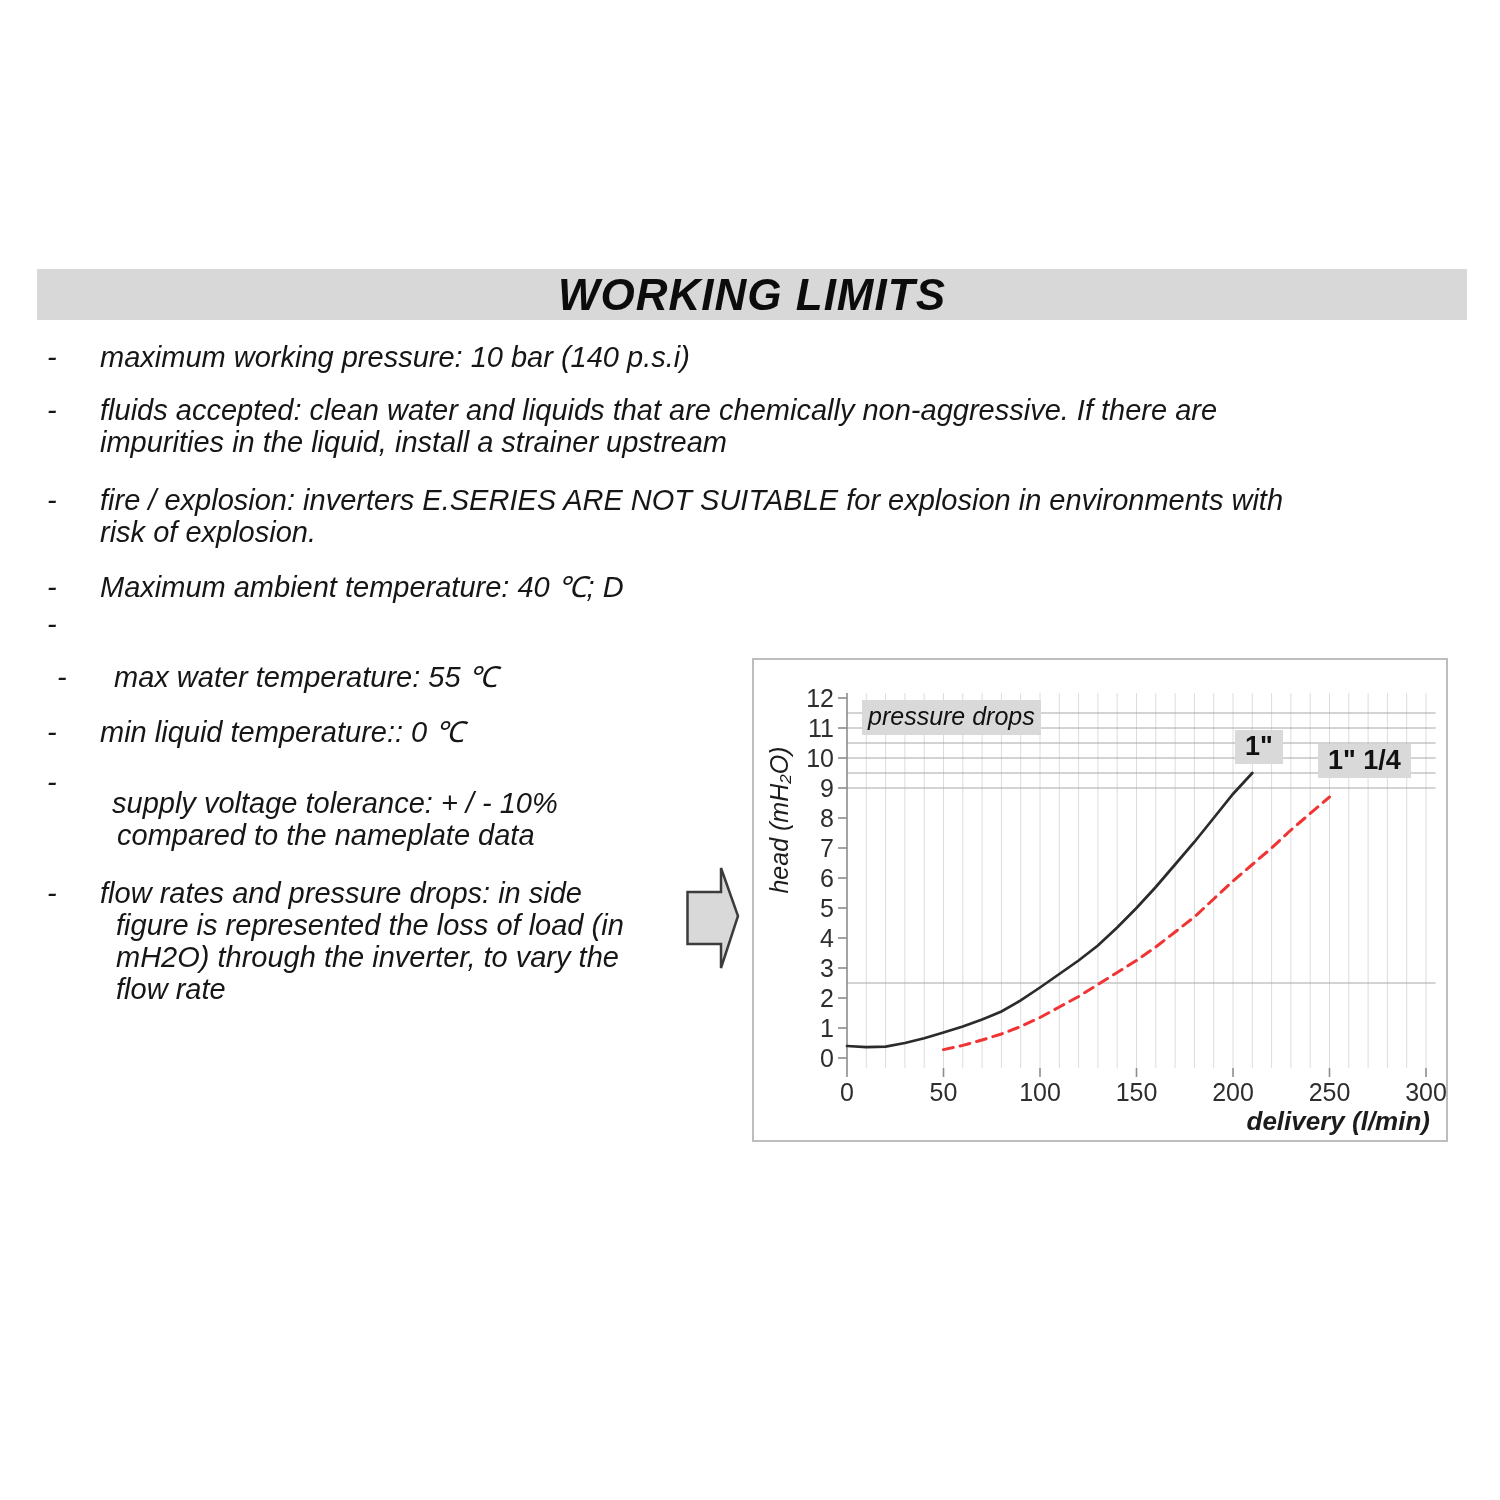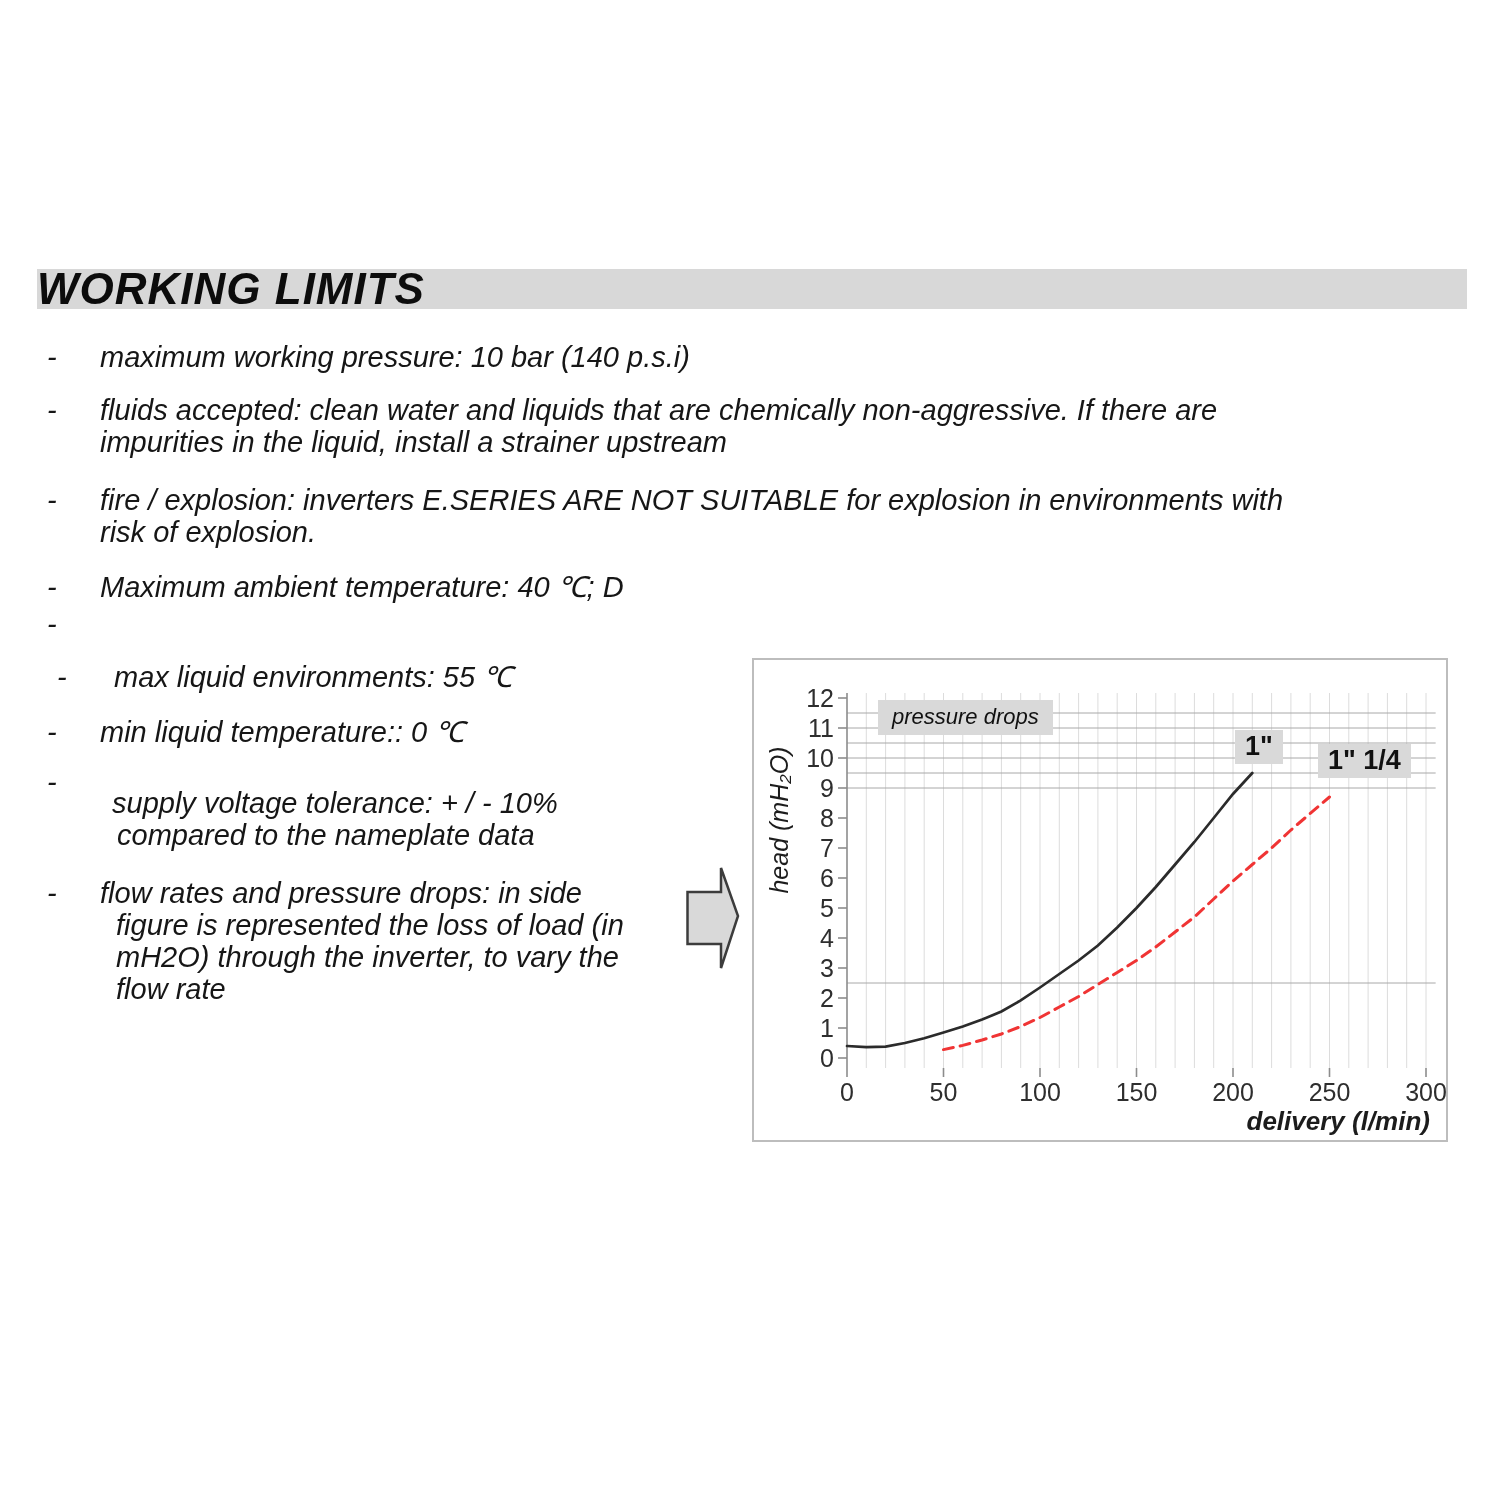--- a/index.html
+++ b/index.html
@@ -7,8 +7,8 @@
         font-family:"Liberation Sans",sans-serif;color:#141414;}
 
   
-  .titlebar{position:absolute;left:37px;top:269px;width:1430px;height:40px;background:#d8d8d8;
-            display:flex;align-items:center;}
+  .titlebar{position:absolute;left:37px;top:269px;width:1430px;height:51px;background:#d8d8d8;
+            display:flex;align-items:center;justify-content:center;}
   .titlebar span{font-style:italic;font-weight:700;font-size:44px;letter-spacing:1px;color:#0c0c0c;}
 
   

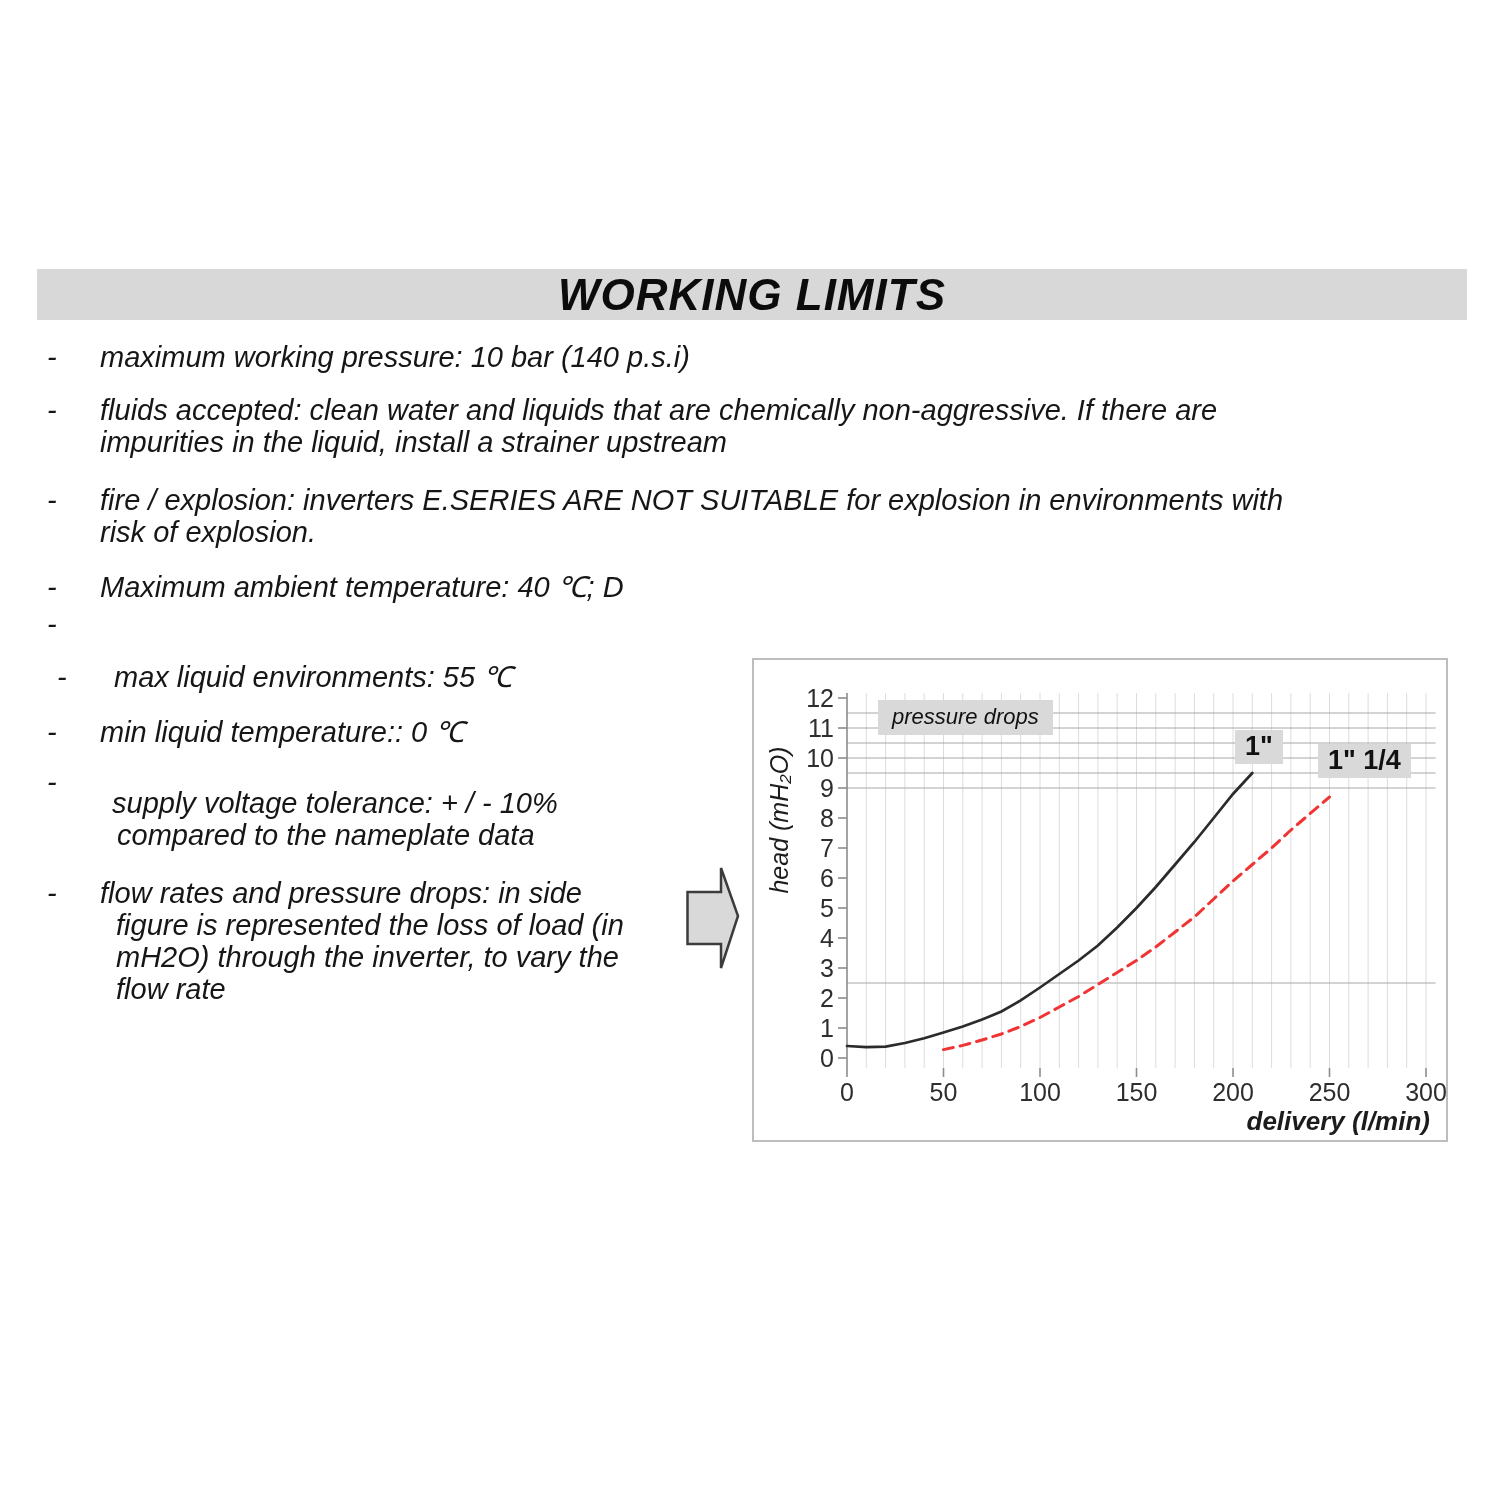--- a/index.html
+++ b/index.html
@@ -88,7 +88,7 @@
       <div class="li">
         <span class="dash">-</span>
         <div class="txt">
-          <div class="ln"><span class="b">max liquid environments</span><span>: 55 ℃</span></div>
+          <div class="ln"><span class="b">max water temperature</span><span>: 55 ℃</span></div>
         </div>
       </div>
       <div class="li">

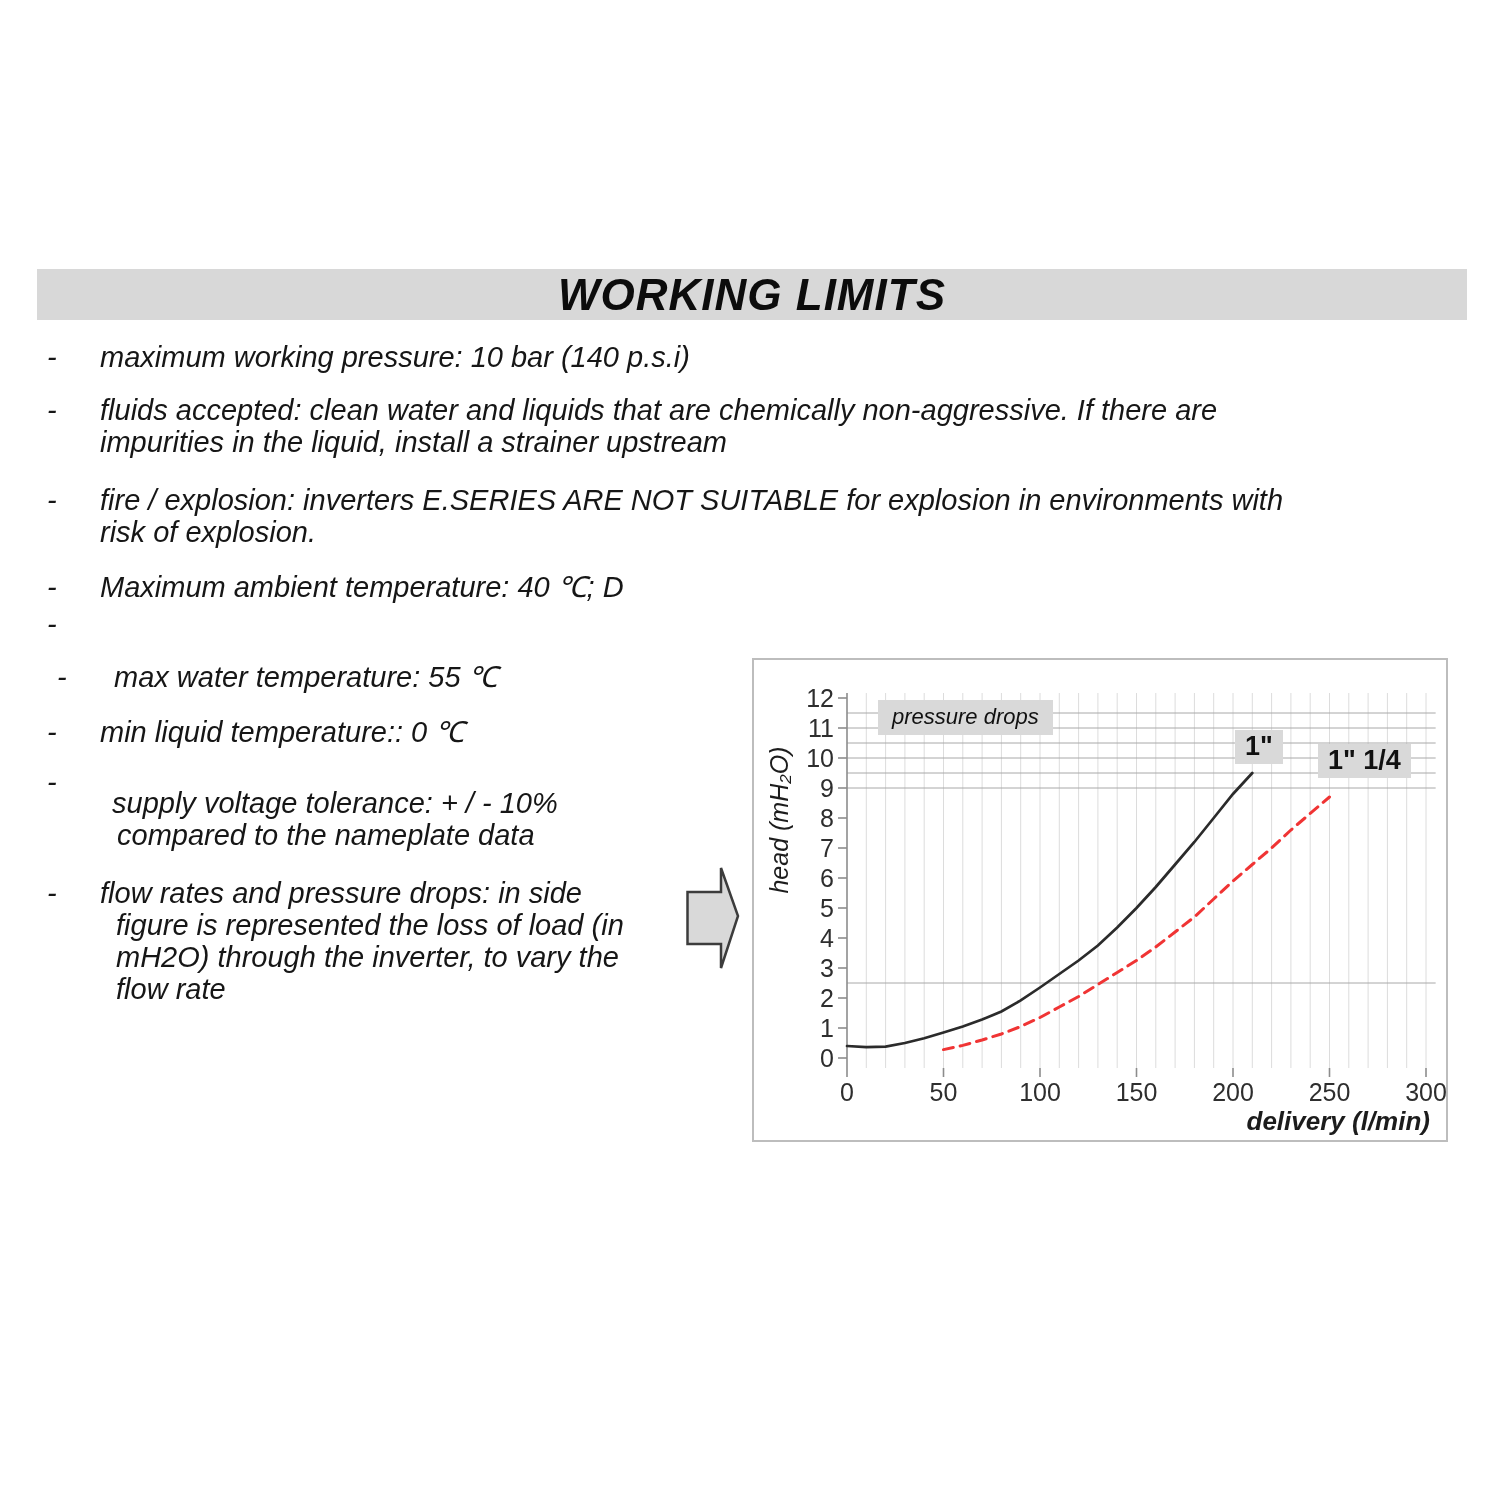--- a/index.html
+++ b/index.html
@@ -39,7 +39,7 @@
          border:2px solid #bdbdbd;box-sizing:border-box;}
   .chart svg{position:absolute;left:0;top:0;}
   .chip{position:absolute;background:#d9d9d9;color:#111;}
-  .title-chip{left:124px;top:40px;padding:1px 14px 3px;font-style:italic;font-size:22px;line-height:31px;}
+  .title-chip{left:108px;top:40px;padding:1px 6px 3px;font-style:italic;font-size:25px;line-height:31px;}
   .s1-chip{left:481px;top:70px;padding:0px 10px 2px;font-weight:700;font-size:27px;line-height:32px;}
   .s2-chip{left:564px;top:84px;padding:0px 10px 2px;font-weight:700;font-size:27px;line-height:32px;}
   .ylabel{position:absolute;left:-94px;top:145px;width:240px;height:30px;text-align:center;

